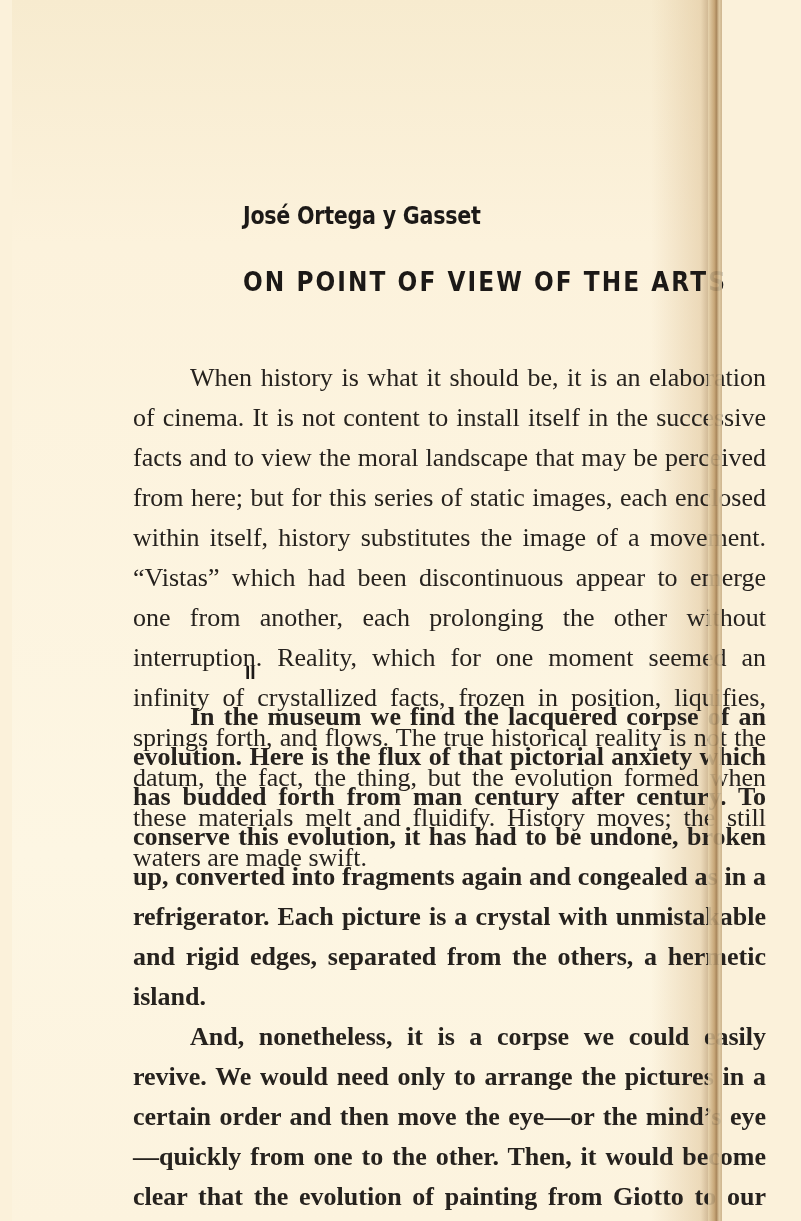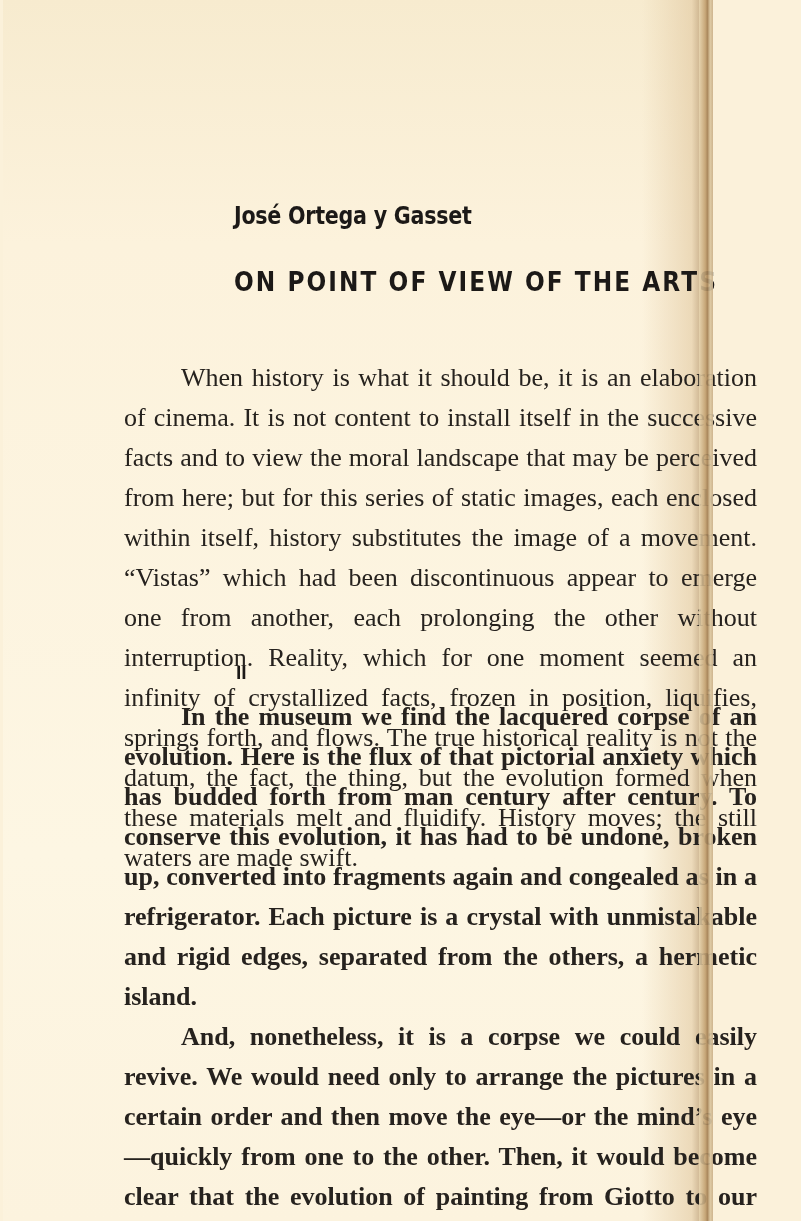--- a/index.html
+++ b/index.html
@@ -16,7 +16,7 @@
     }
     .page {
       position: absolute;
-      left: 3px; top: 0;
+      left: 12px; top: 0;
       width: 710px; height: 1221px;
       background:
         linear-gradient(to right, rgba(240,225,190,0.0) 0%, rgba(240,225,190,0) 90%, rgba(225,200,160,0.6) 97%, rgba(180,150,110,0.9) 99%, rgba(150,120,80,1) 100%),

